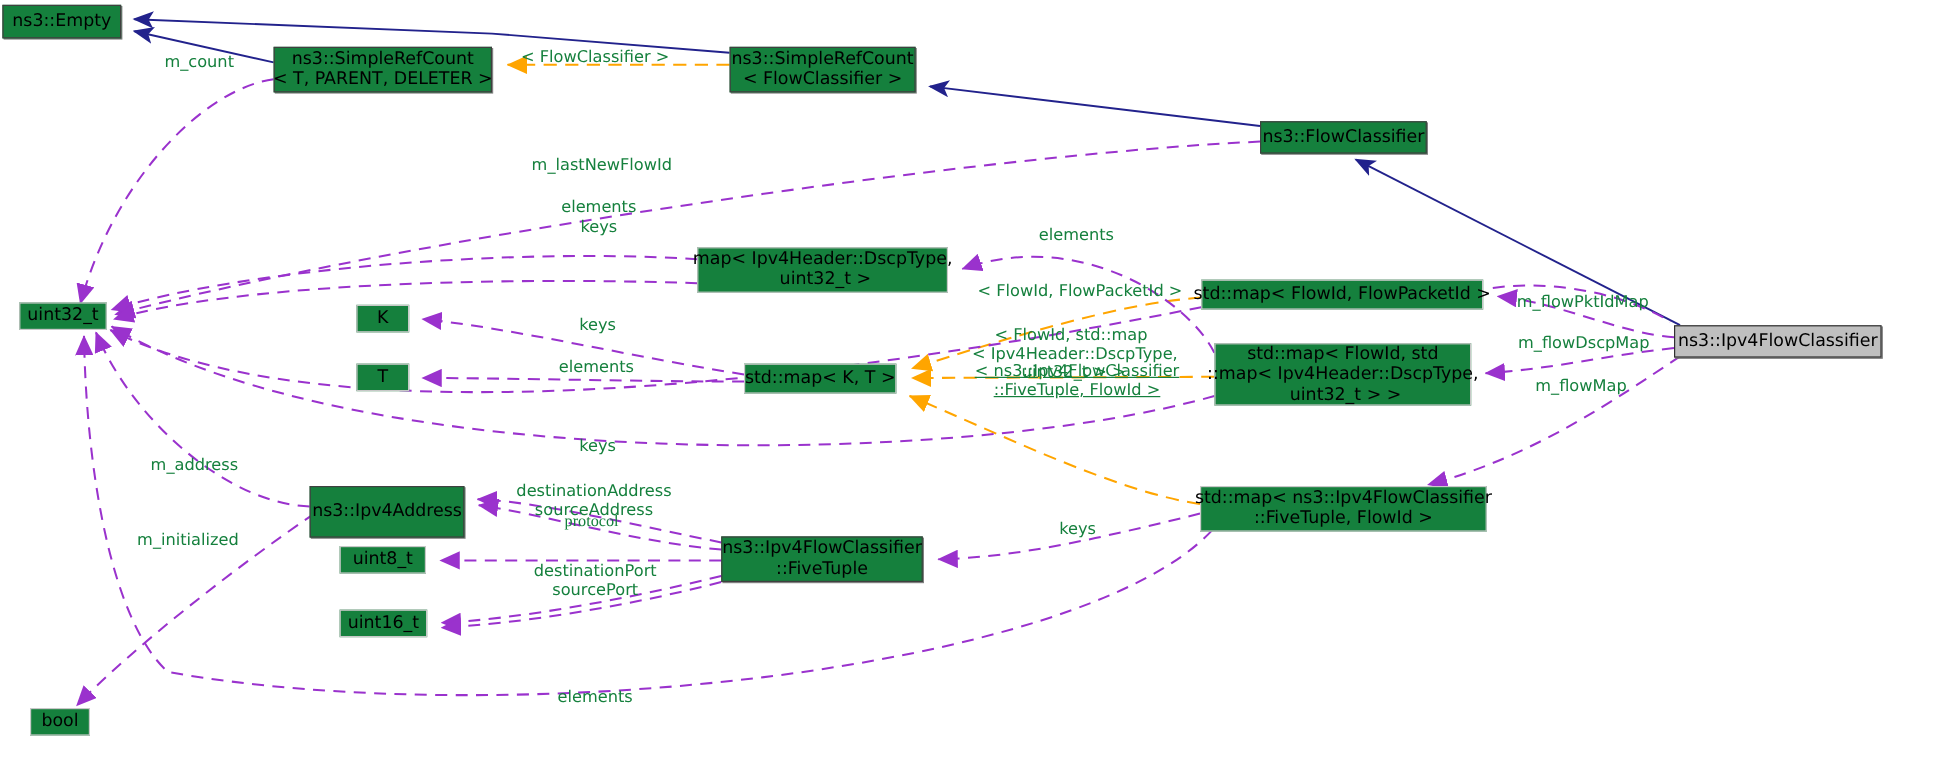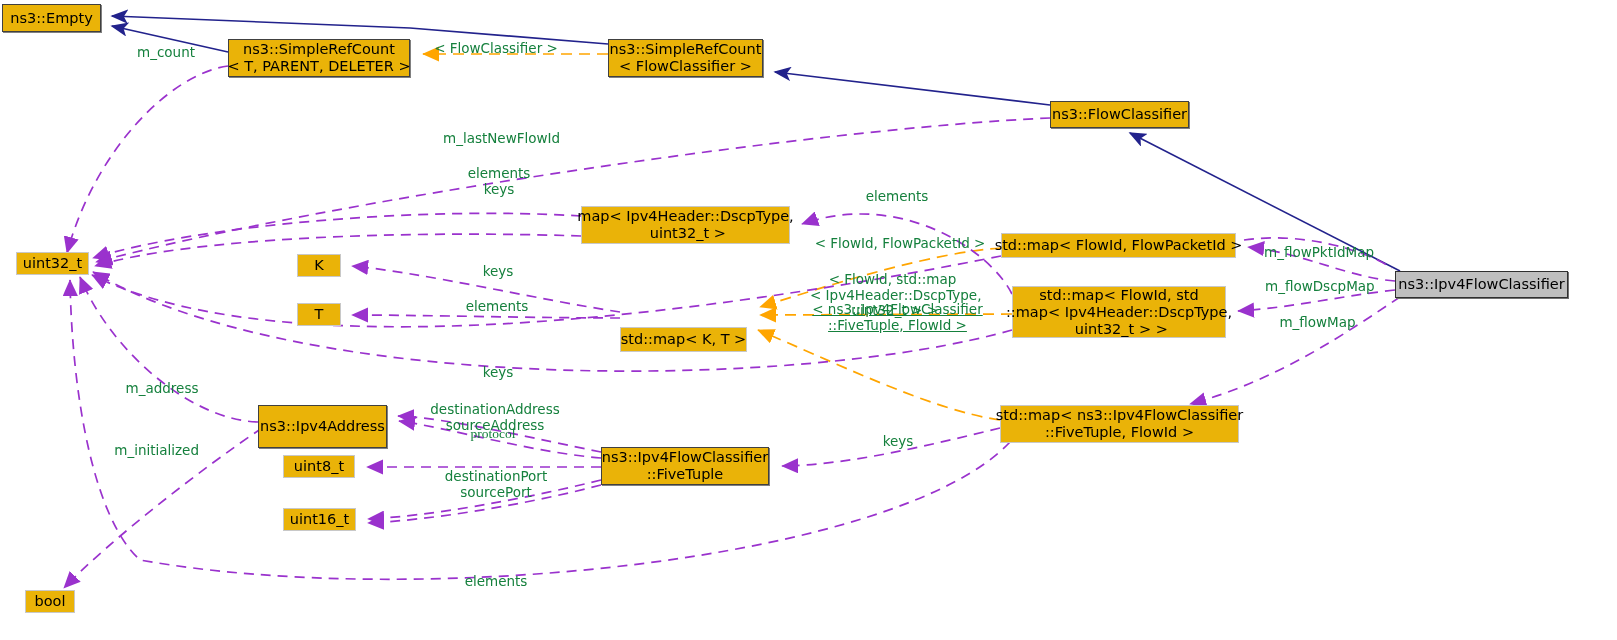--- a/index.html
+++ b/index.html
@@ -34,7 +34,7 @@
     line-height: 17px;
     color: #000000;
     white-space: pre;
-    background: #eab308;
+    background: #15803d;
     z-index: 5;
   }
   

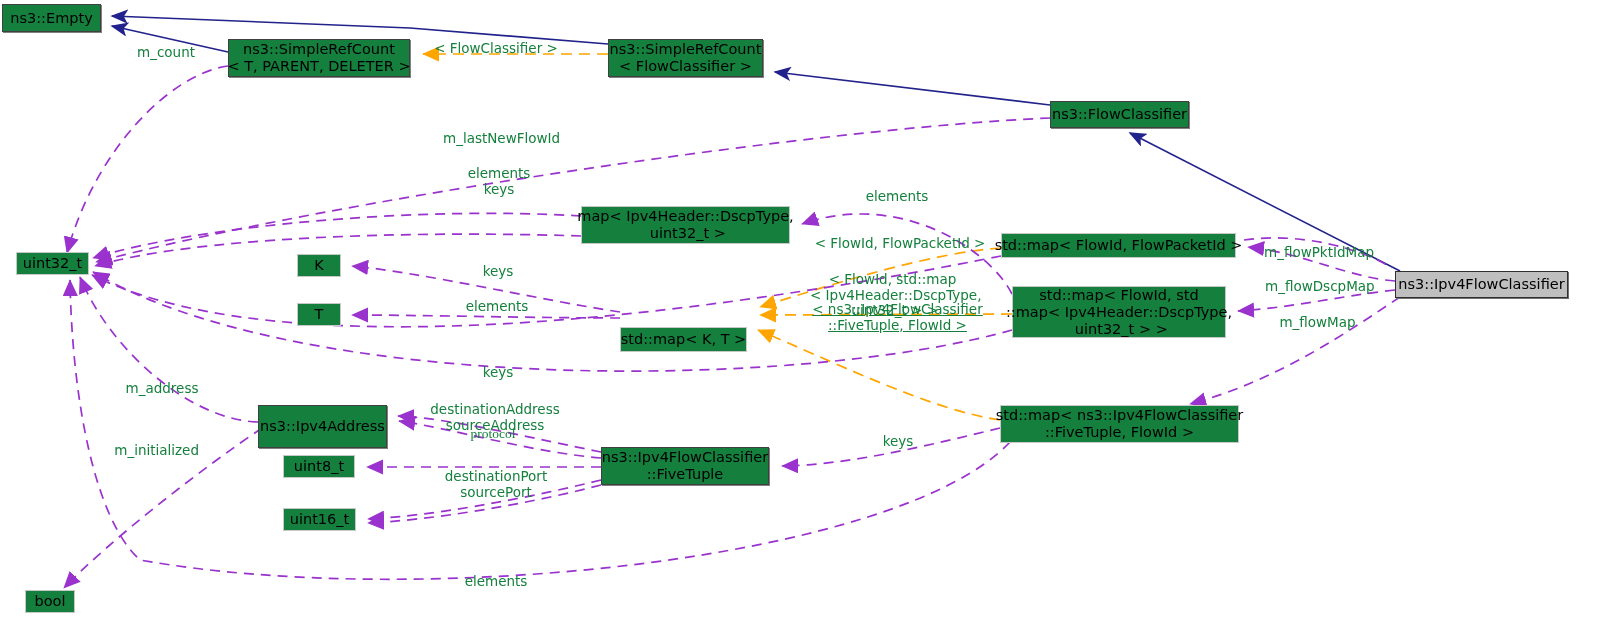--- a/index.html
+++ b/index.html
@@ -161,7 +161,7 @@
       <div class="node strong" style="left: 258px; top: 405px; width: 129px; height: 43px;">ns3::Ipv4Address</div>
       <div class="node plain" style="left: 581px; top: 206px; width: 209px; height: 38px;">map&lt; Ipv4Header::DscpType,
  uint32_t &gt;</div>
-      <div class="node plain" style="left: 620px; top: 303px; width: 127px; height: 25px; margin-top: 24px;">std::map&lt; K, T &gt;</div>
+      <div class="node plain" style="left: 620px; top: 303px; width: 127px; height: 25px;">std::map&lt; K, T &gt;</div>
       <div class="node strong" style="left: 601px; top: 447px; width: 168px; height: 38px;">ns3::Ipv4FlowClassifier
 ::FiveTuple</div>
       <div class="node plain" style="left: 1001px; top: 233px; width: 235px; height: 25px; text-align: center;">std::map&lt; FlowId, FlowPacketId &gt;</div>

